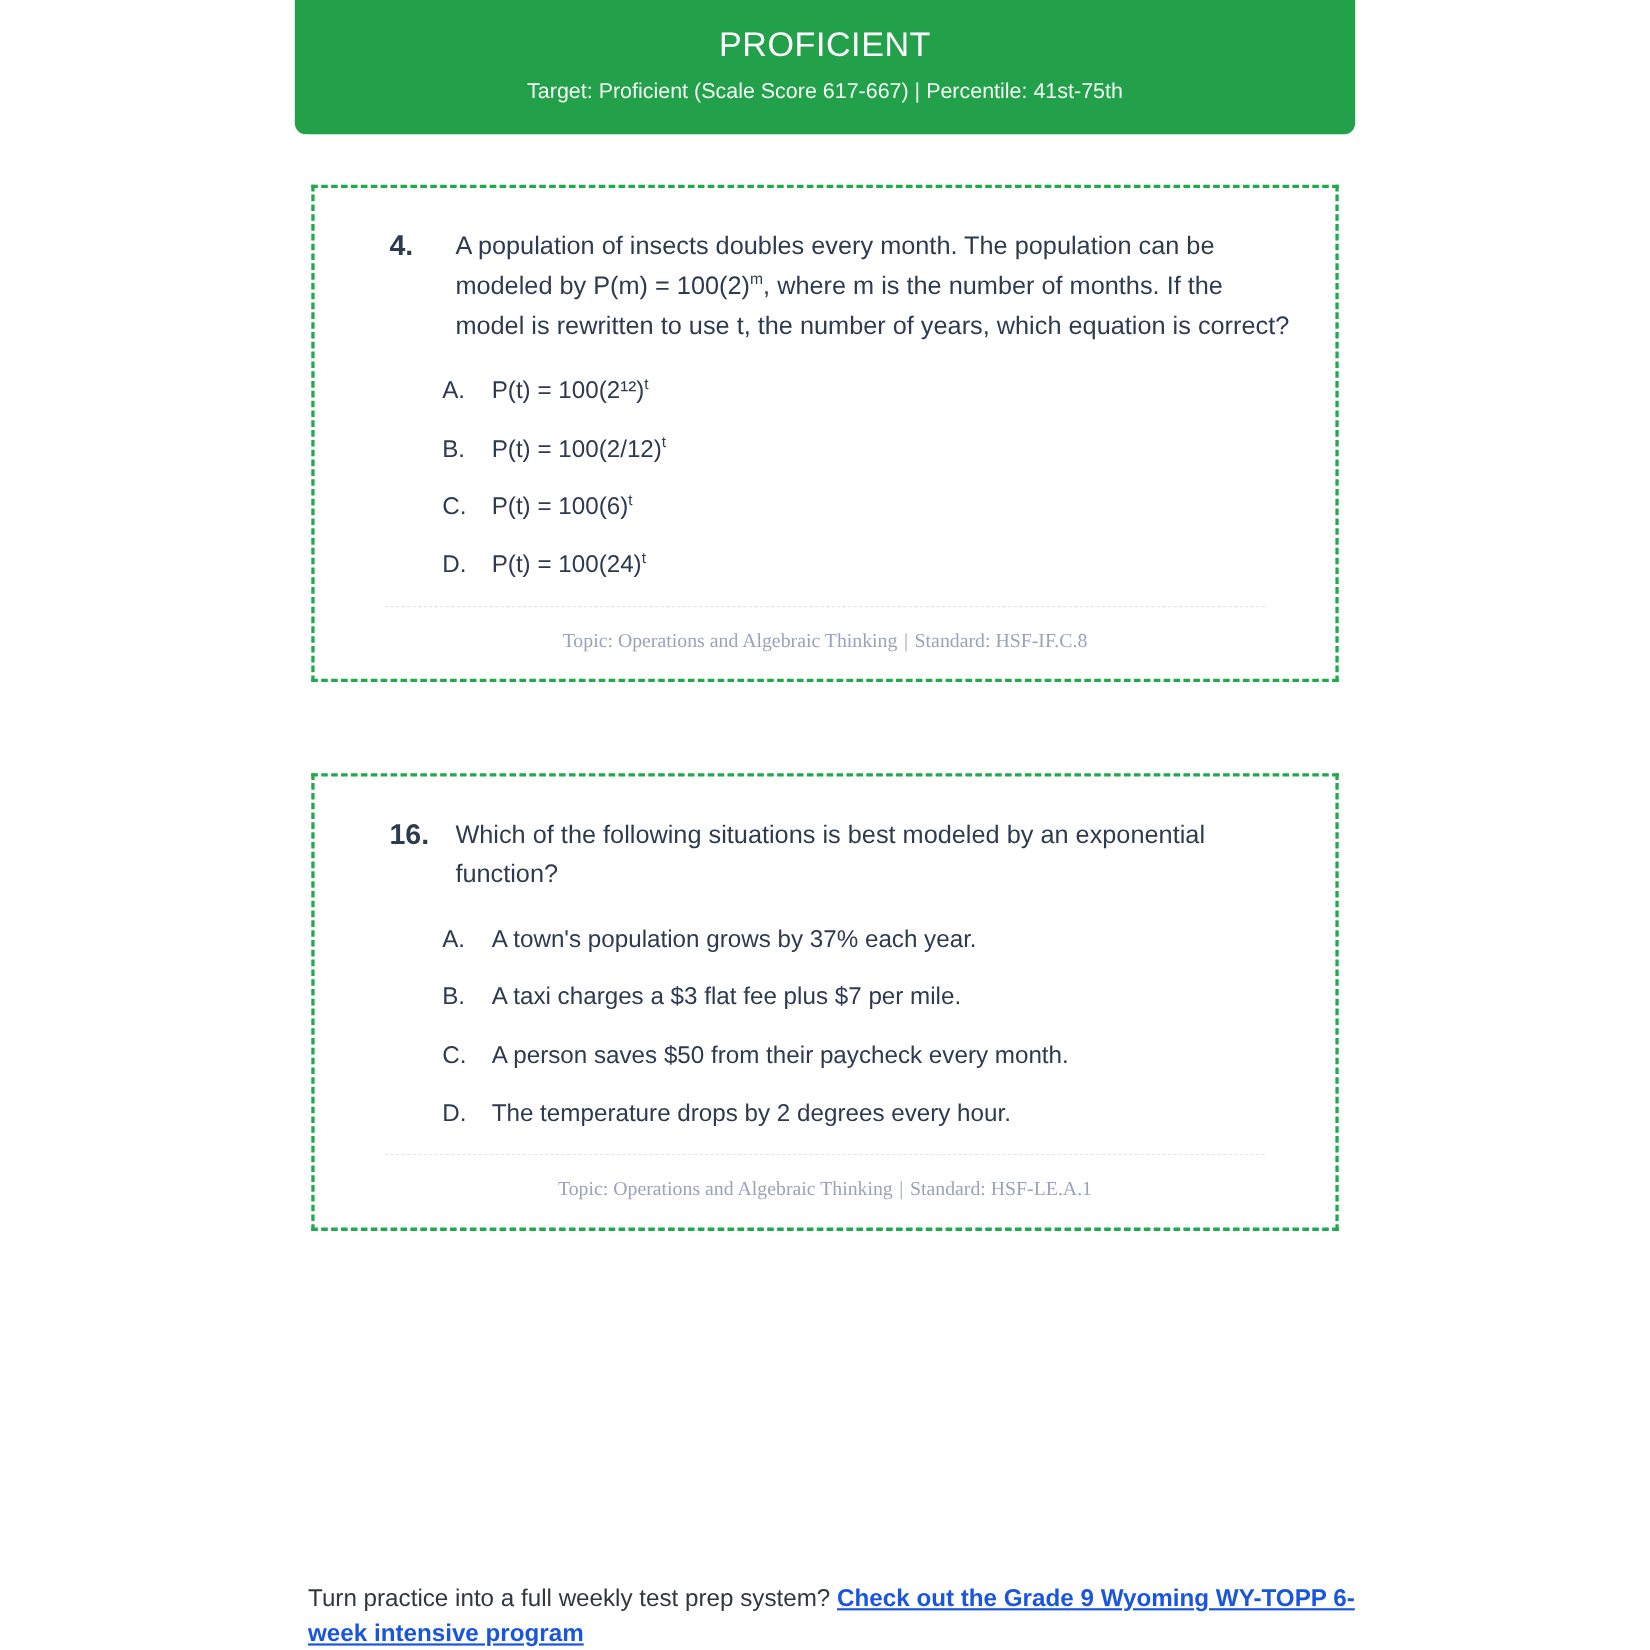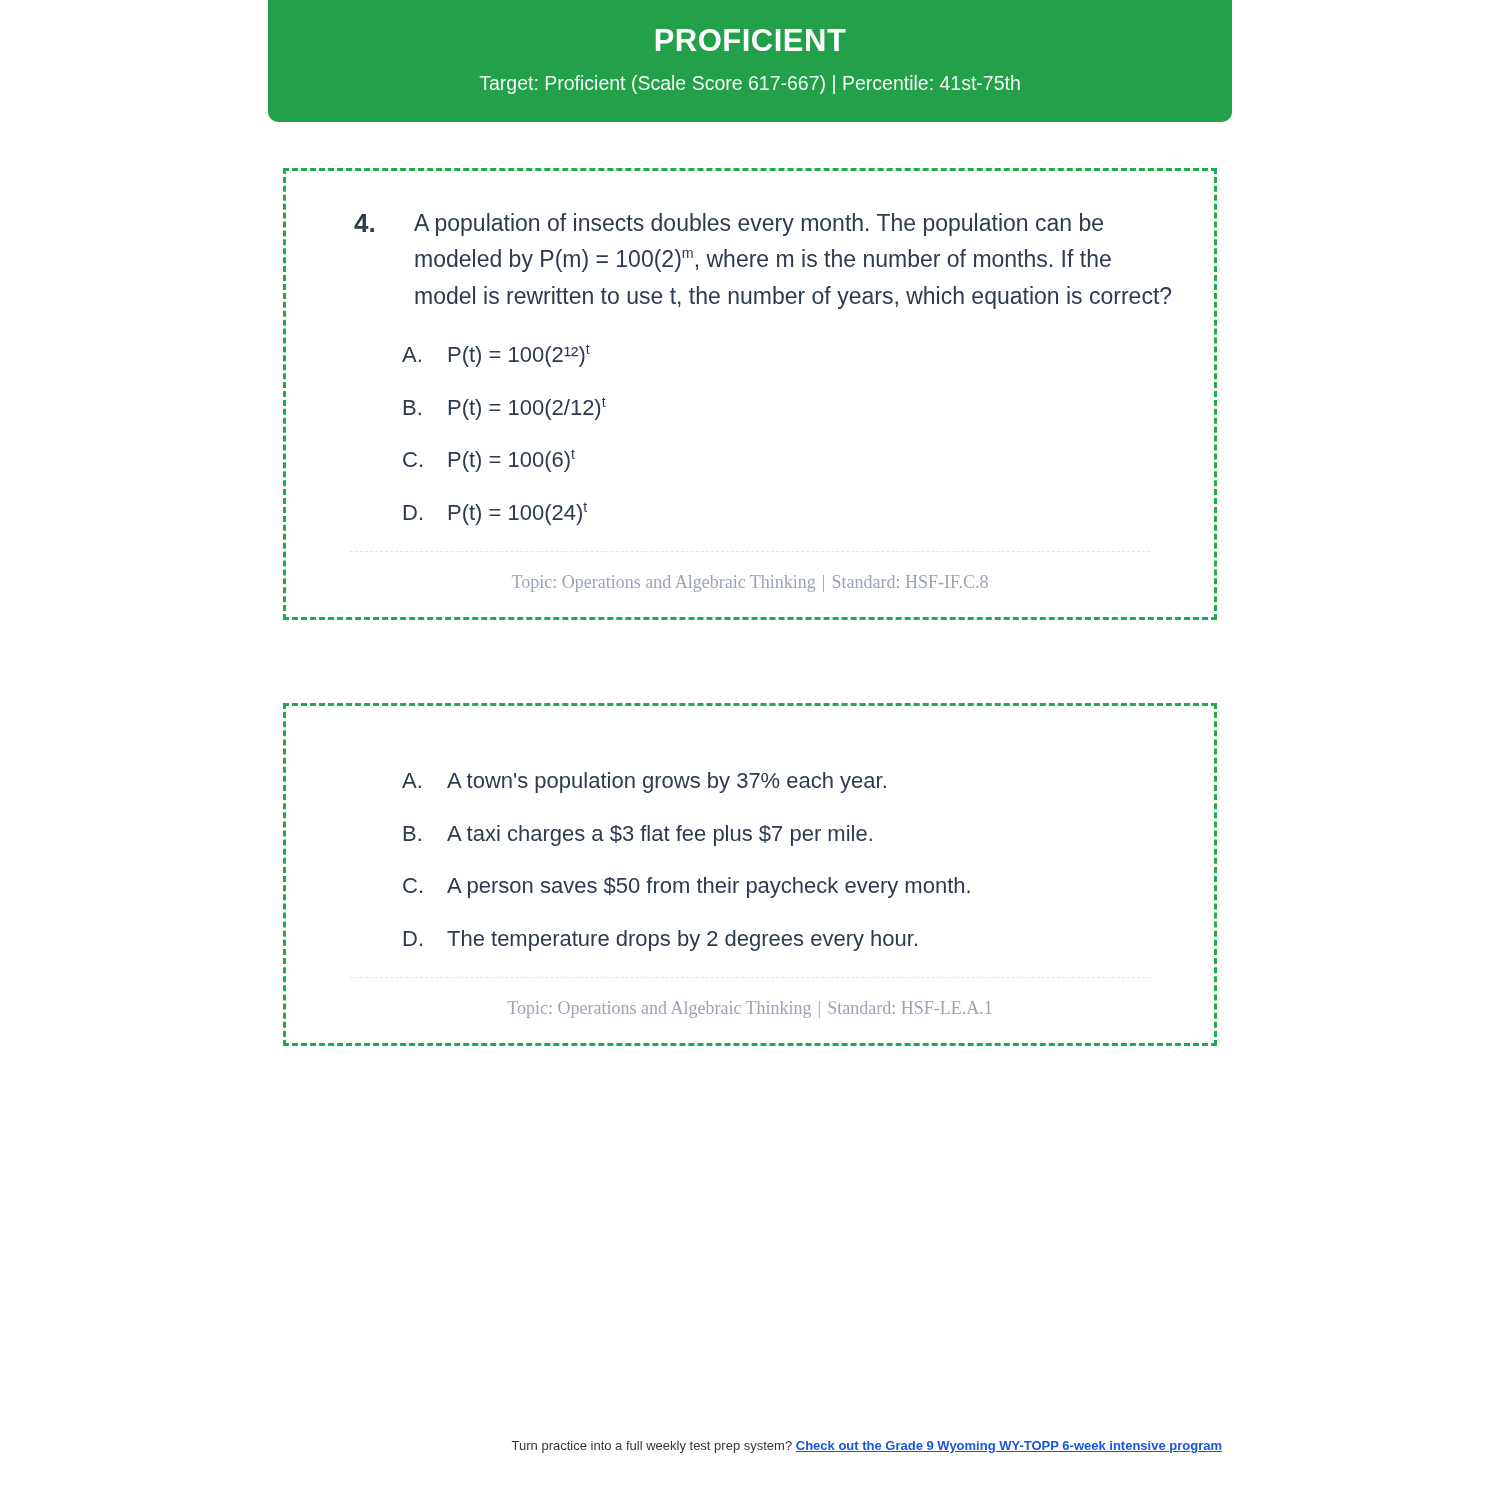--- a/index.html
+++ b/index.html
@@ -27,7 +27,7 @@
   }
   .banner-title {
     font-size: 31px;
-    font-weight: bold;
+    font-weight: normal;
     letter-spacing: 0.5px;
     line-height: 1.25;
     margin-bottom: 10px;

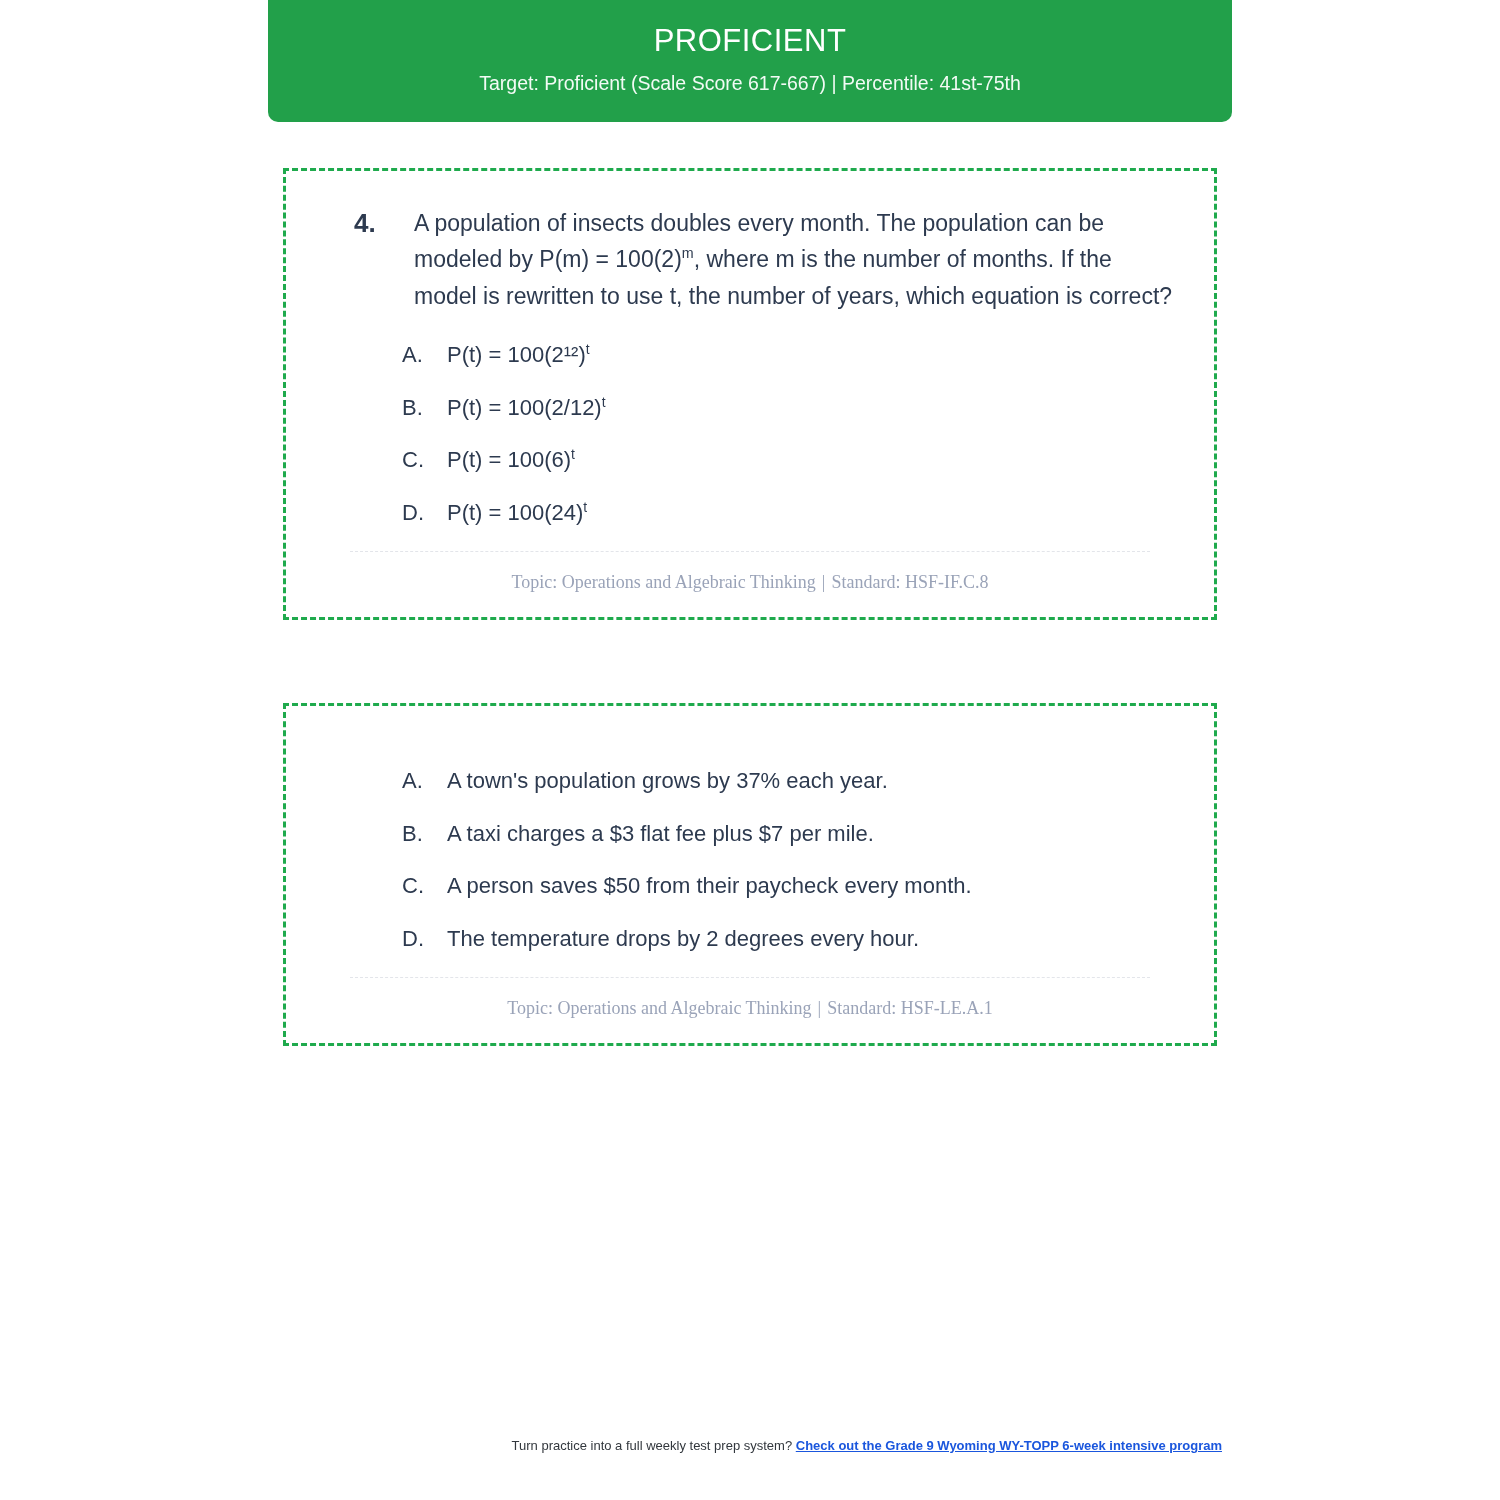--- a/index.html
+++ b/index.html
@@ -157,6 +157,10 @@
   </div>
 
   <div class="qcard" id="card-16">
+    <div class="qrow">
+      <div class="qnum">16.</div>
+      <div class="qstem"><span>Which of the following situations is best modeled by an exponential function?</span><sup></sup><span></span></div>
+    </div>
     <ul class="options">
       <li class="option">
         <span class="opt-letter">A.</span>

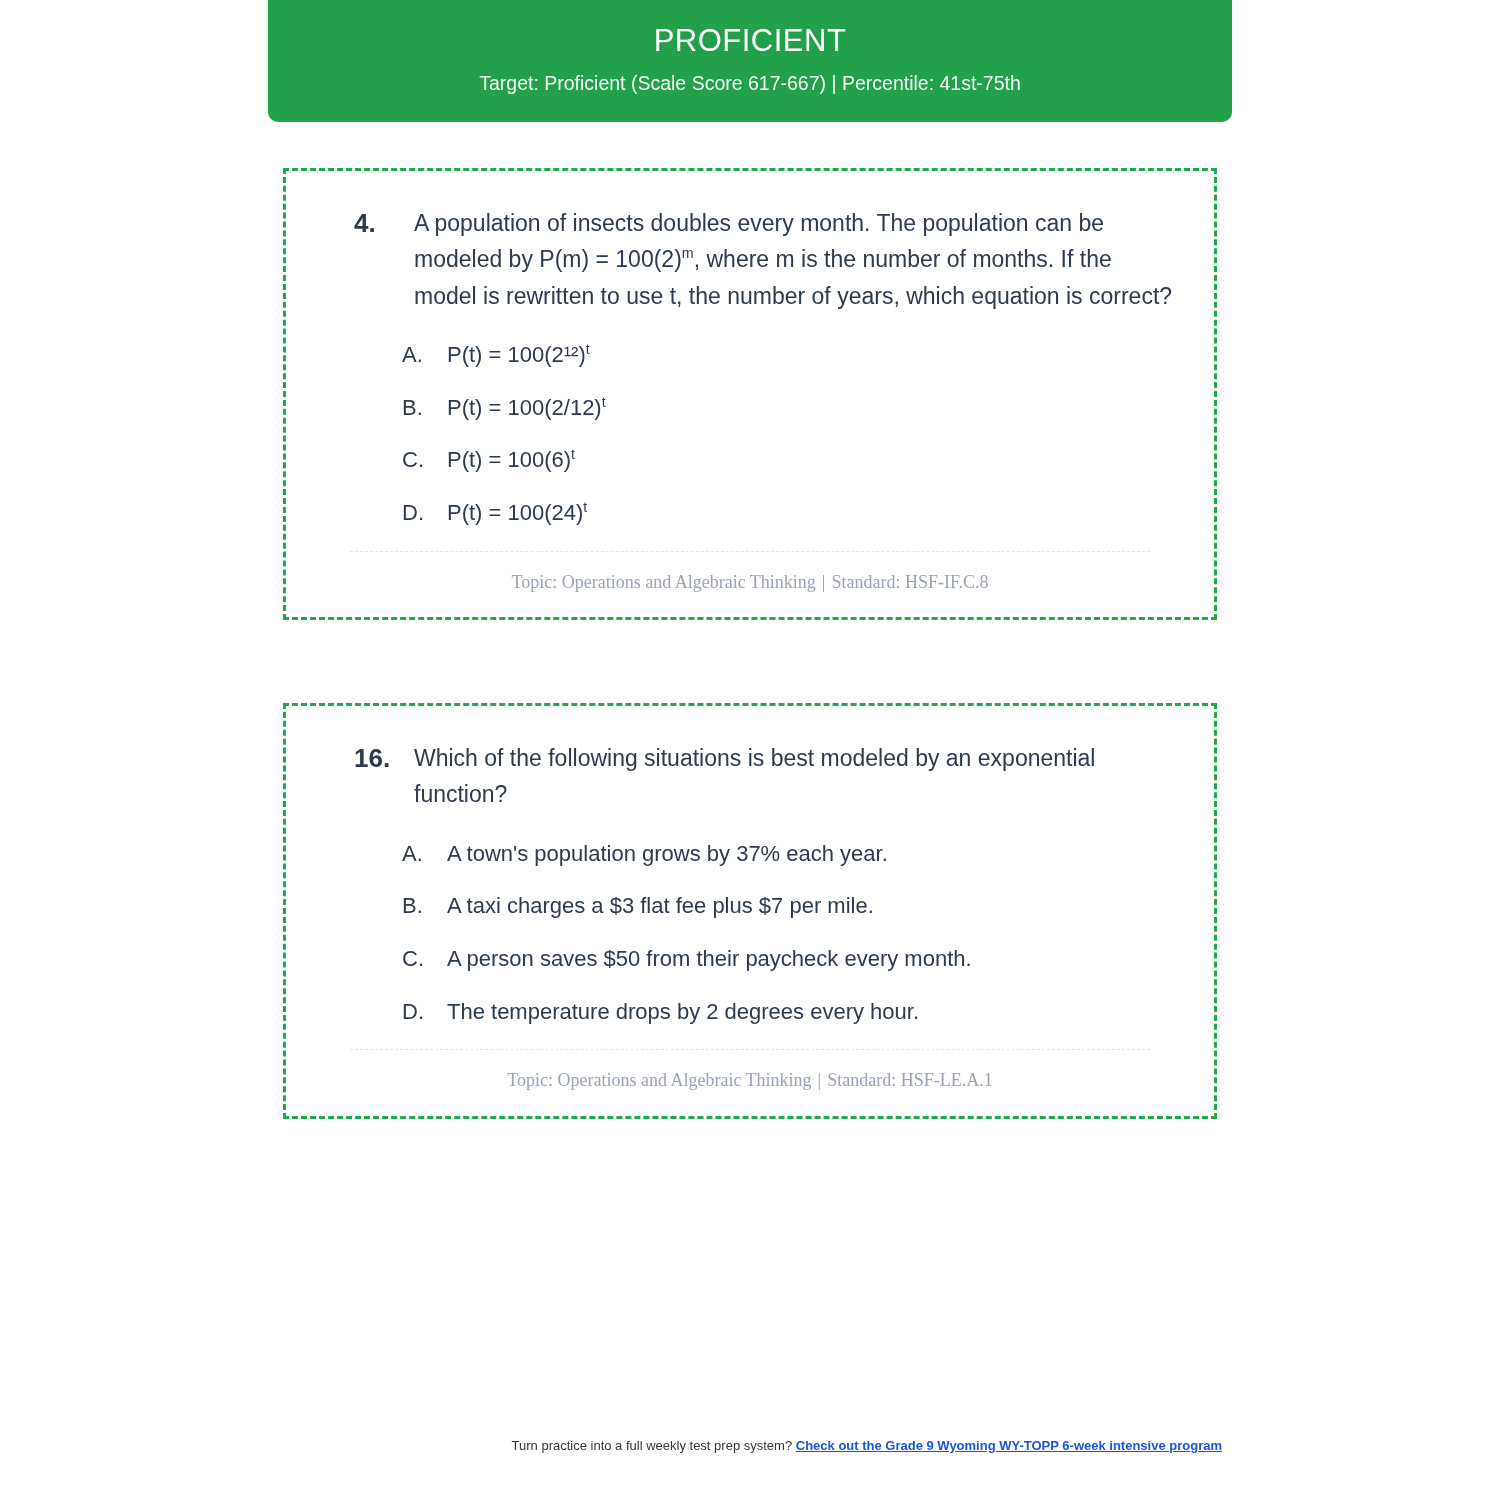--- a/index.html
+++ b/index.html
@@ -103,10 +103,10 @@
   
   .page-footer {
     position: absolute;
-    left: 262px; top: 1437px;
+    left: 280px; top: 1437px;
     width: 960px;
-    text-align: right;
-    font-size: 13px;
+    text-align: left;
+    font-size: 22px;
     color: #32373d;
     line-height: 1.45;
   }

